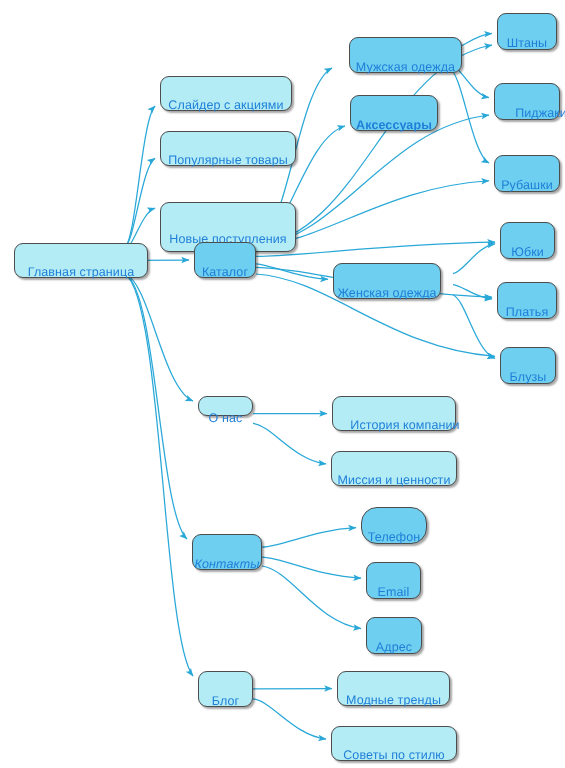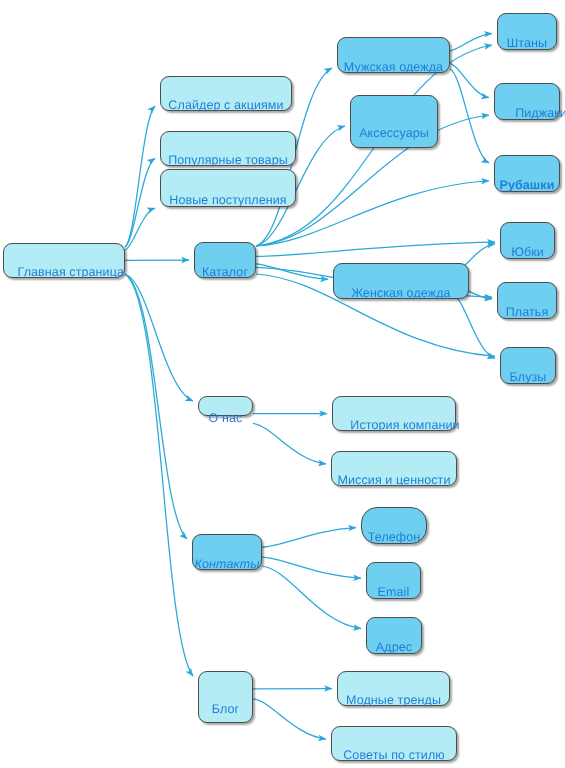--- a/index.html
+++ b/index.html
@@ -108,7 +108,7 @@
       <div class="node fill-medium" style="left: 194px; top: 242px; width: 62px; height: 36px;">
         <span class="node-label">Каталог</span>
       </div>
-      <div class="node fill-medium" style="left: 337px; top: 37px; width: 113px; height: 36px;">
+      <div class="node fill-medium" style="left: 349px; top: 37px; width: 113px; height: 36px;">
         <span class="node-label">Мужская одежда</span>
       </div>
       <div class="node fill-medium" style="left: 350px; top: 95px; width: 88px; height: 53px;">

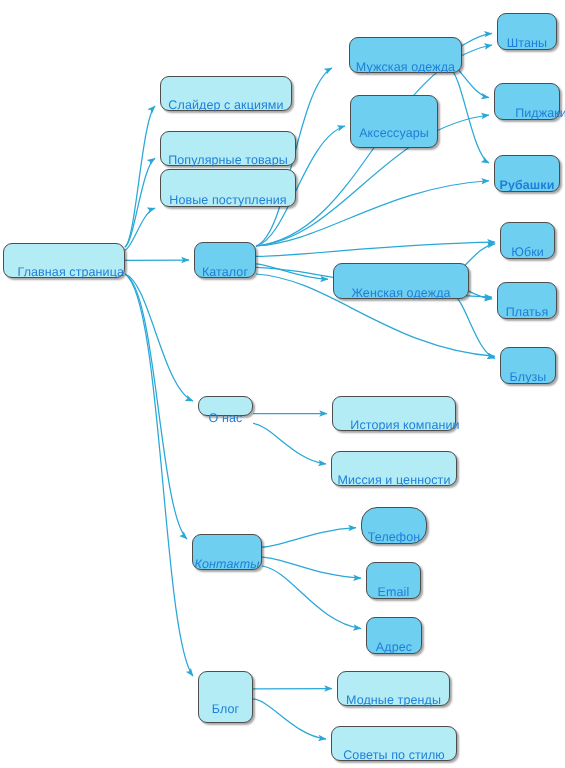--- a/index.html
+++ b/index.html
@@ -111,7 +111,7 @@
       <div class="node fill-medium" style="left: 349px; top: 37px; width: 113px; height: 36px;">
         <span class="node-label">Мужская одежда</span>
       </div>
-      <div class="node fill-medium" style="left: 350px; top: 95px; width: 88px; height: 53px;">
+      <div class="node fill-medium" style="left: 350px; top: 95px; width: 88px; height: 36px; font-weight: bold;">
         <span class="node-label">Аксессуары</span>
       </div>
       <div class="node fill-medium" style="left: 333px; top: 263px; width: 136px; height: 36px;">

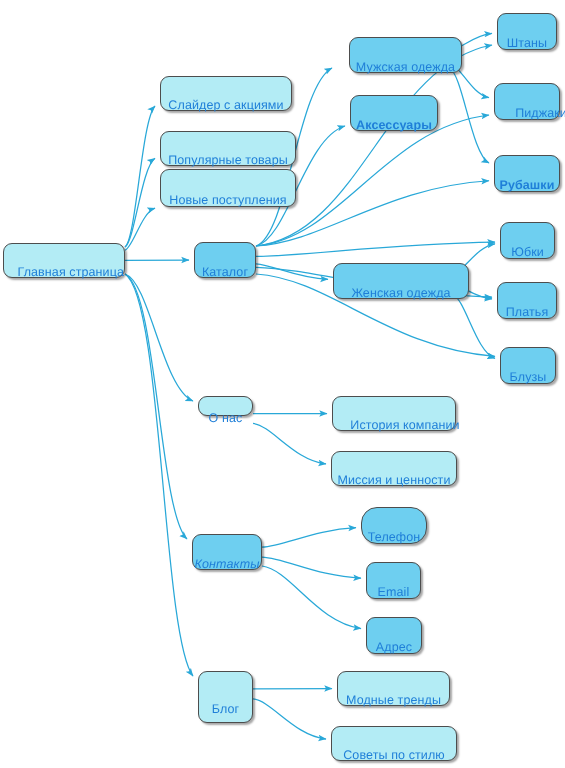--- a/index.html
+++ b/index.html
@@ -123,7 +123,7 @@
       <div class="node fill-medium" style="left: 494px; top: 83px; width: 66px; height: 37px; padding-left: 28px;">
         <span class="node-label">Пиджаки</span>
       </div>
-      <div class="node fill-medium" style="left: 494px; top: 155px; width: 66px; height: 37px; font-weight: bold;">
+      <div class="node fill-medium" style="left: 494px; top: 155px; width: 66px; height: 37px;">
         <span class="node-label">Рубашки</span>
       </div>
       <div class="node fill-medium" style="left: 500px; top: 222px; width: 55px; height: 37px;">

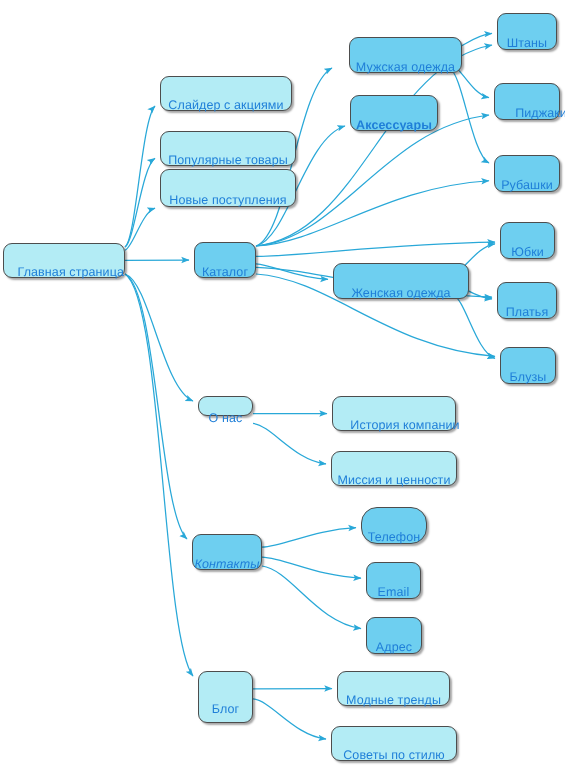--- a/index.html
+++ b/index.html
@@ -102,7 +102,7 @@
       <div class="node fill-light" style="left: 160px; top: 131px; width: 136px; height: 35px;">
         <span class="node-label">Популярные товары</span>
       </div>
-      <div class="node fill-light" style="left: 160px; top: 169px; width: 136px; height: 38px;">
+      <div class="node fill-light" style="left: 160px; top: 202px; width: 136px; height: 50px;">
         <span class="node-label">Новые поступления</span>
       </div>
       <div class="node fill-medium" style="left: 194px; top: 242px; width: 62px; height: 36px;">

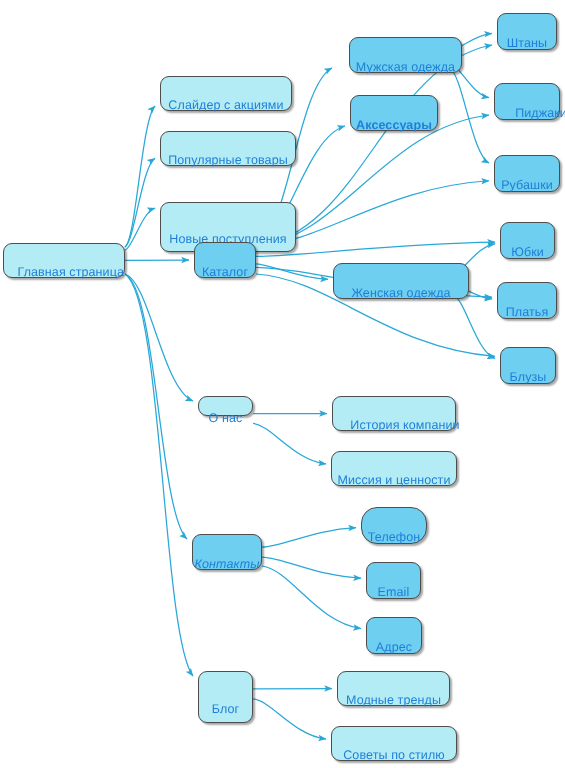--- a/index.html
+++ b/index.html
@@ -93,7 +93,7 @@
       </g>
   </svg>
   <div id="node-layer">
-      <div class="node fill-light" style="left: 3px; top: 243px; width: 122px; height: 35px; justify-content: flex-end;">
+      <div class="node fill-light" style="left: 14px; top: 243px; width: 134px; height: 35px;">
         <span class="node-label">Главная страница</span>
       </div>
       <div class="node fill-light" style="left: 160px; top: 76px; width: 132px; height: 35px;">

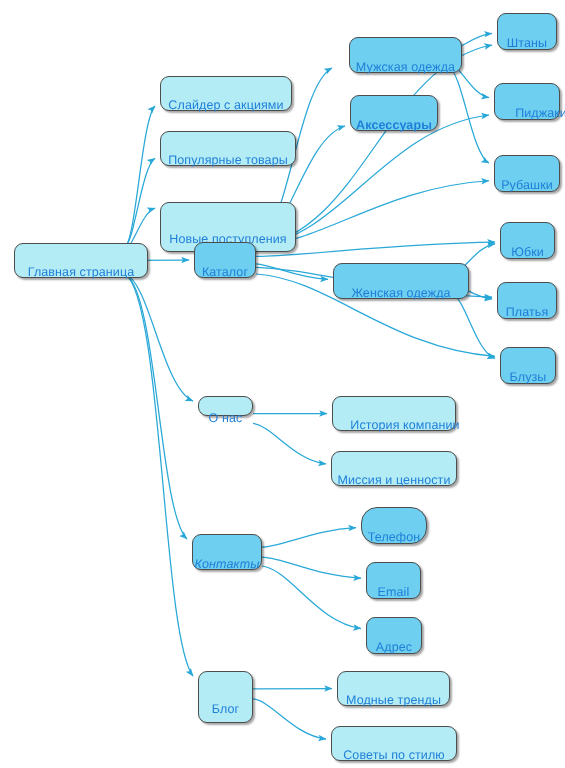--- a/index.html
+++ b/index.html
@@ -114,7 +114,7 @@
       <div class="node fill-medium" style="left: 350px; top: 95px; width: 88px; height: 36px; font-weight: bold;">
         <span class="node-label">Аксессуары</span>
       </div>
-      <div class="node fill-medium" style="left: 333px; top: 263px; width: 136px; height: 36px;">
+      <div class="node fill-medium" style="left: 333px; top: 263px; width: 108px; height: 36px;">
         <span class="node-label">Женская одежда</span>
       </div>
       <div class="node fill-medium" style="left: 497px; top: 13px; width: 60px; height: 37px;">

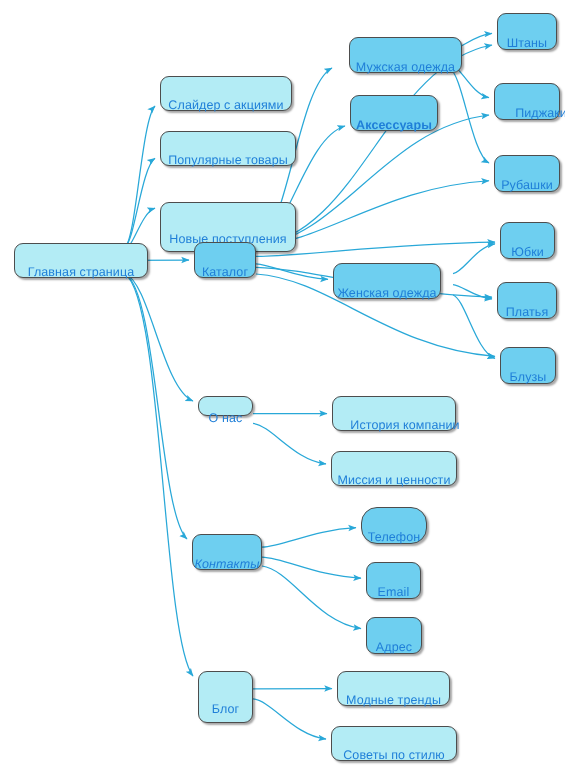--- a/index.html
+++ b/index.html
@@ -156,7 +156,7 @@
       <div class="node fill-medium" style="left: 366px; top: 617px; width: 56px; height: 37px;">
         <span class="node-label">Адрес</span>
       </div>
-      <div class="node fill-light" style="left: 198px; top: 671px; width: 55px; height: 52px;">
+      <div class="node fill-light" style="left: 198px; top: 671px; width: 55px; height: 36px;">
         <span class="node-label">Блог</span>
       </div>
       <div class="node fill-light" style="left: 337px; top: 671px; width: 113px; height: 35px;">

